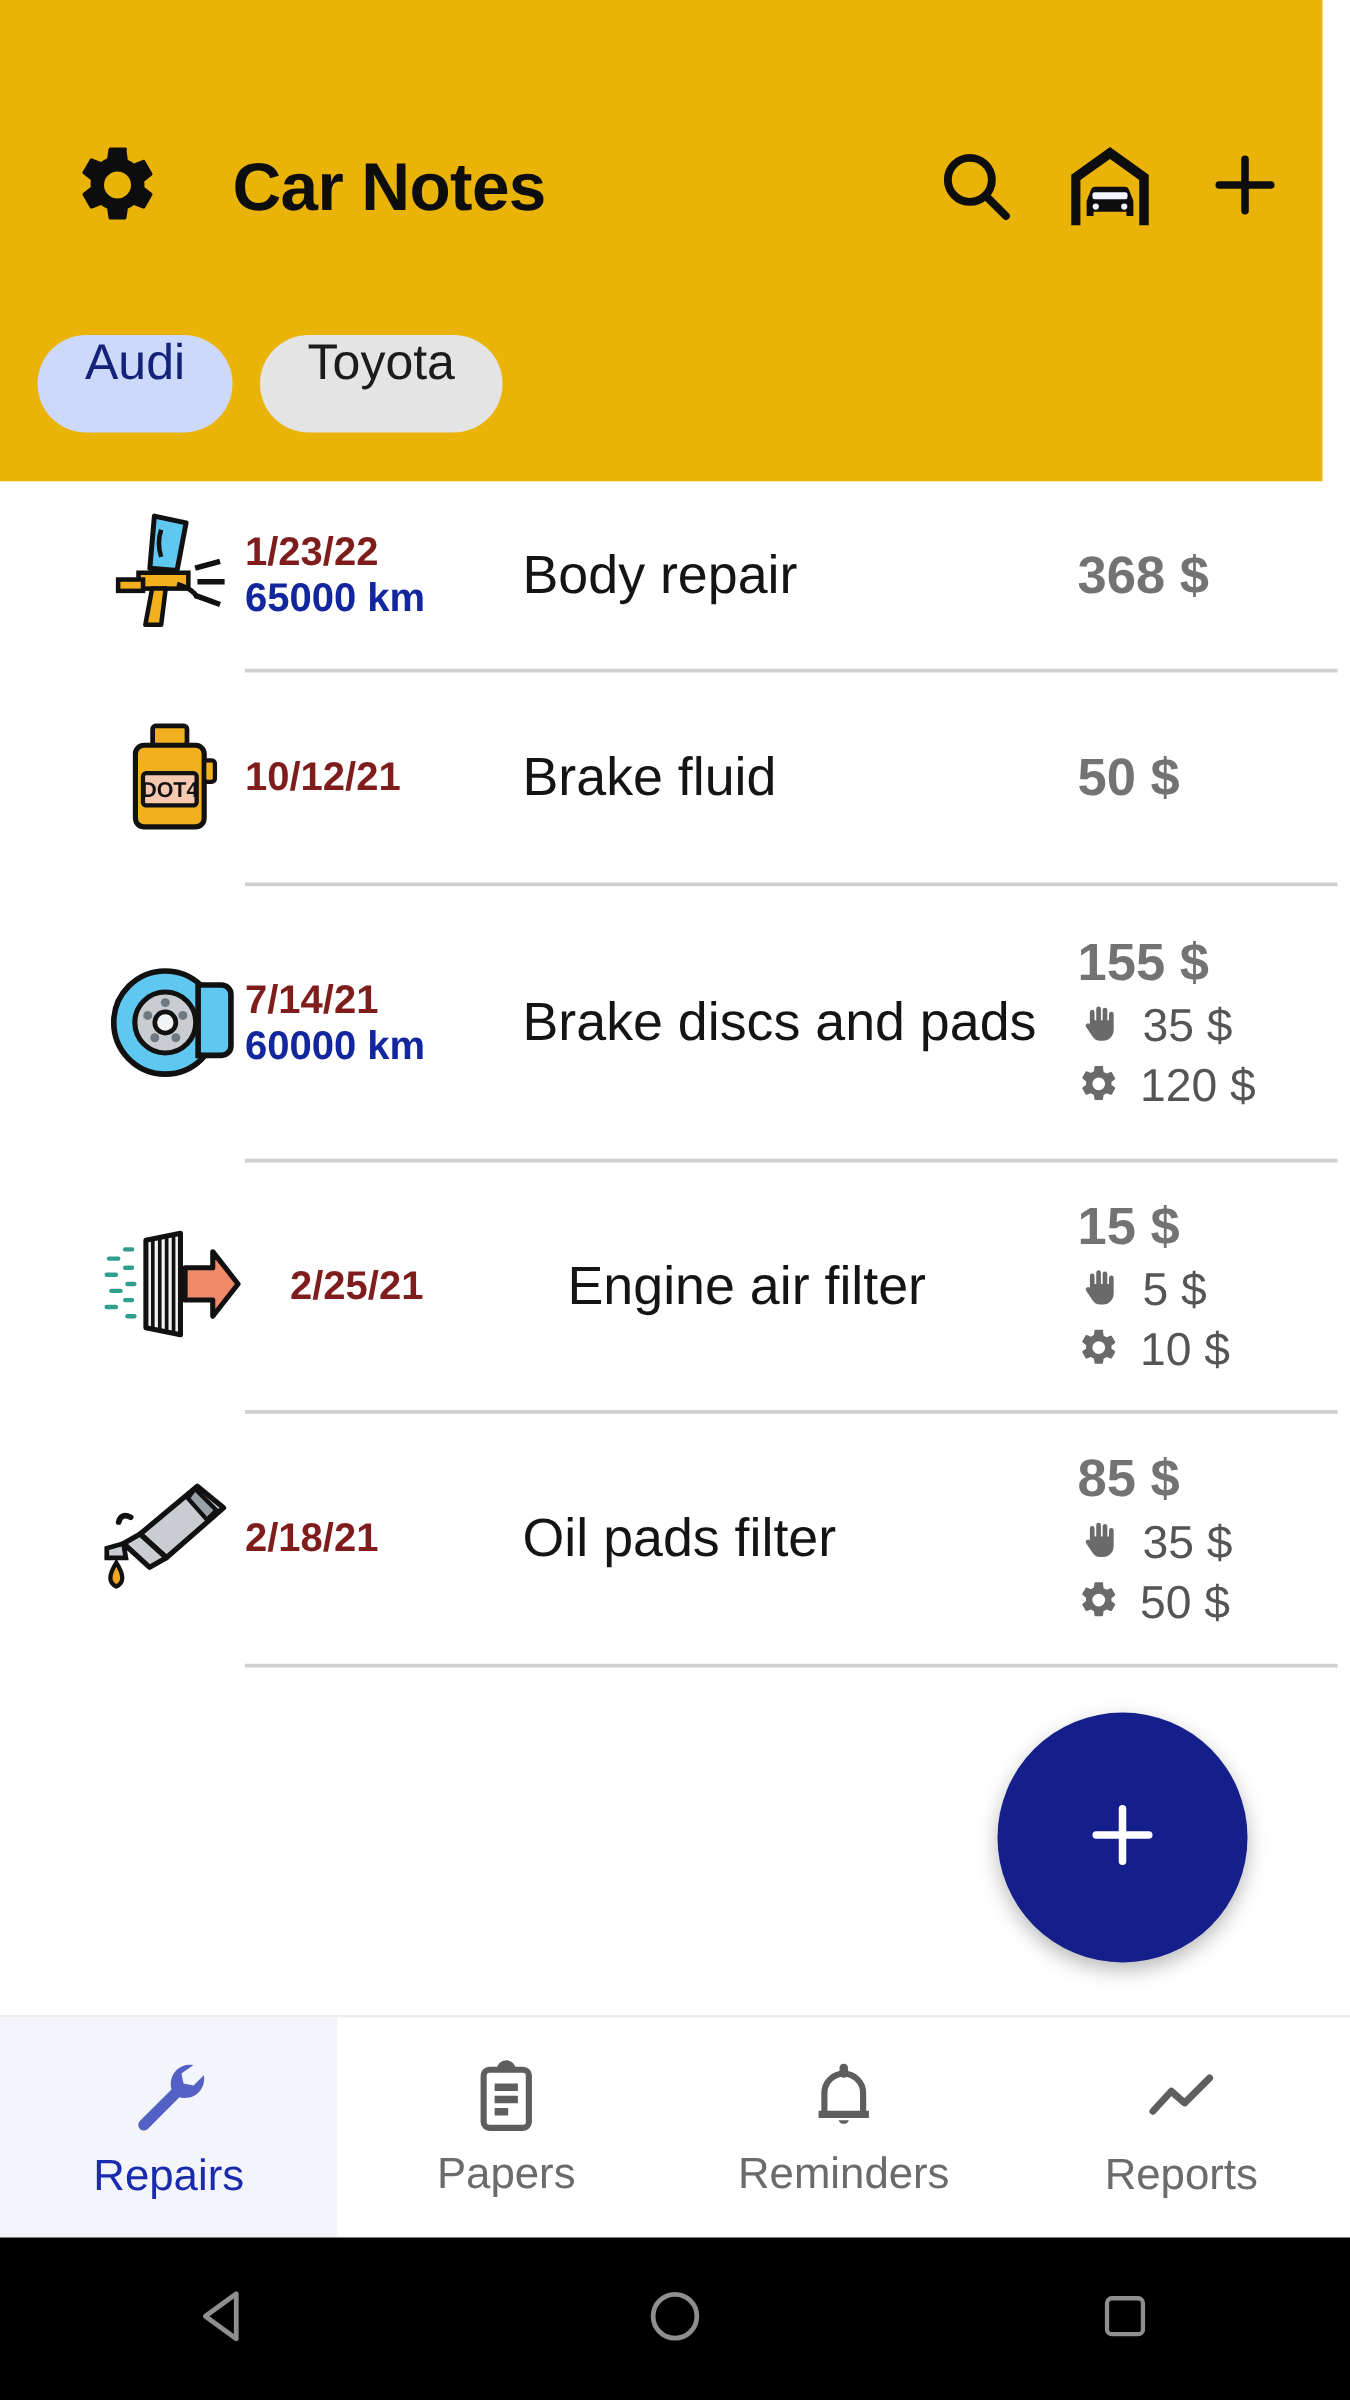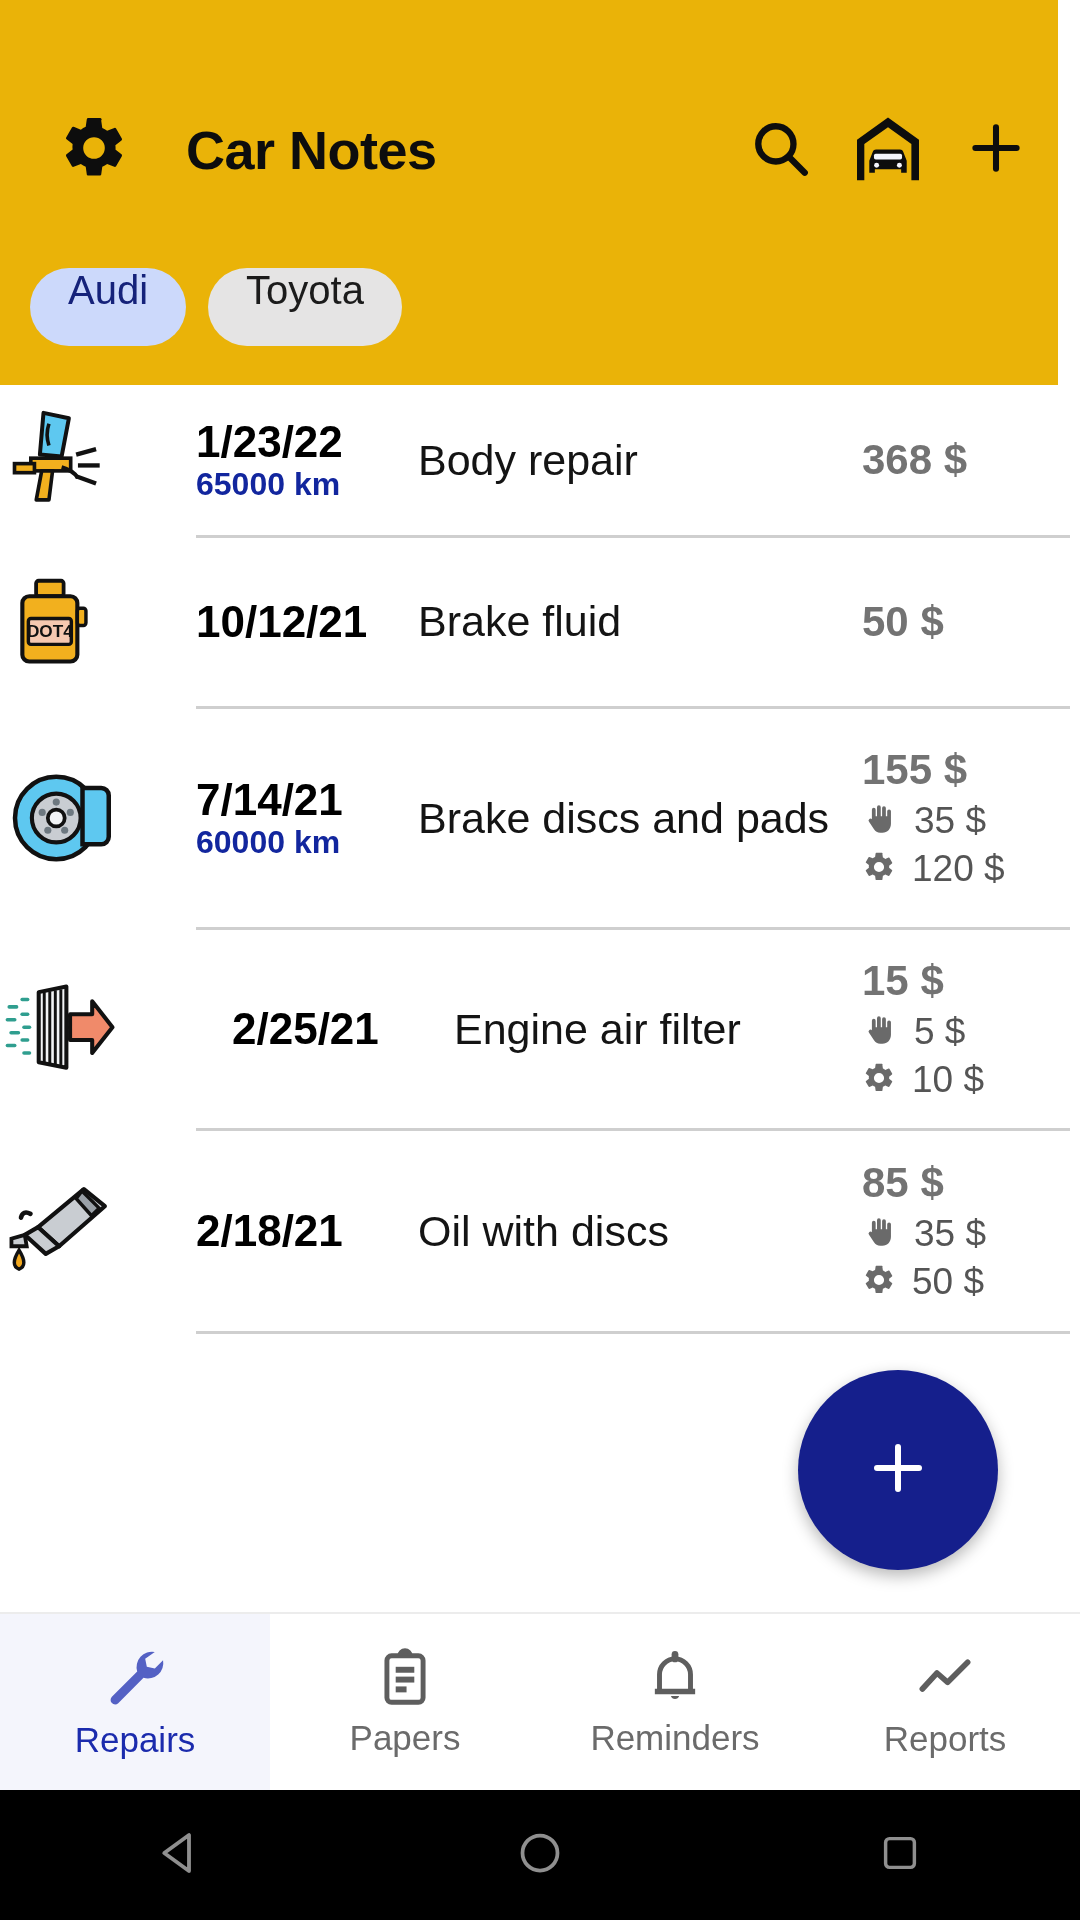--- a/index.html
+++ b/index.html
@@ -47,7 +47,7 @@
   }
   .row-body { flex: 1; display: flex; align-items: center; position: relative; }
   .row-date { width: 222px; min-width: 222px; }
-  .date-main { font-size: 44px; font-weight: 700; color: #000000; line-height: 1.12; white-space: nowrap; }
+  .date-main { font-size: 32px; font-weight: 700; color: #7f1d1d; line-height: 1.12; white-space: nowrap; }
   .date-odo { font-size: 32px; font-weight: 700; color: #12269e; line-height: 1.15; white-space: nowrap; }
   .row-desc { font-size: 43px; color: #141414; flex: 1; padding-right: 10px; }
   .row-price { min-width: 228px; text-align: left; padding-left: 10px; }

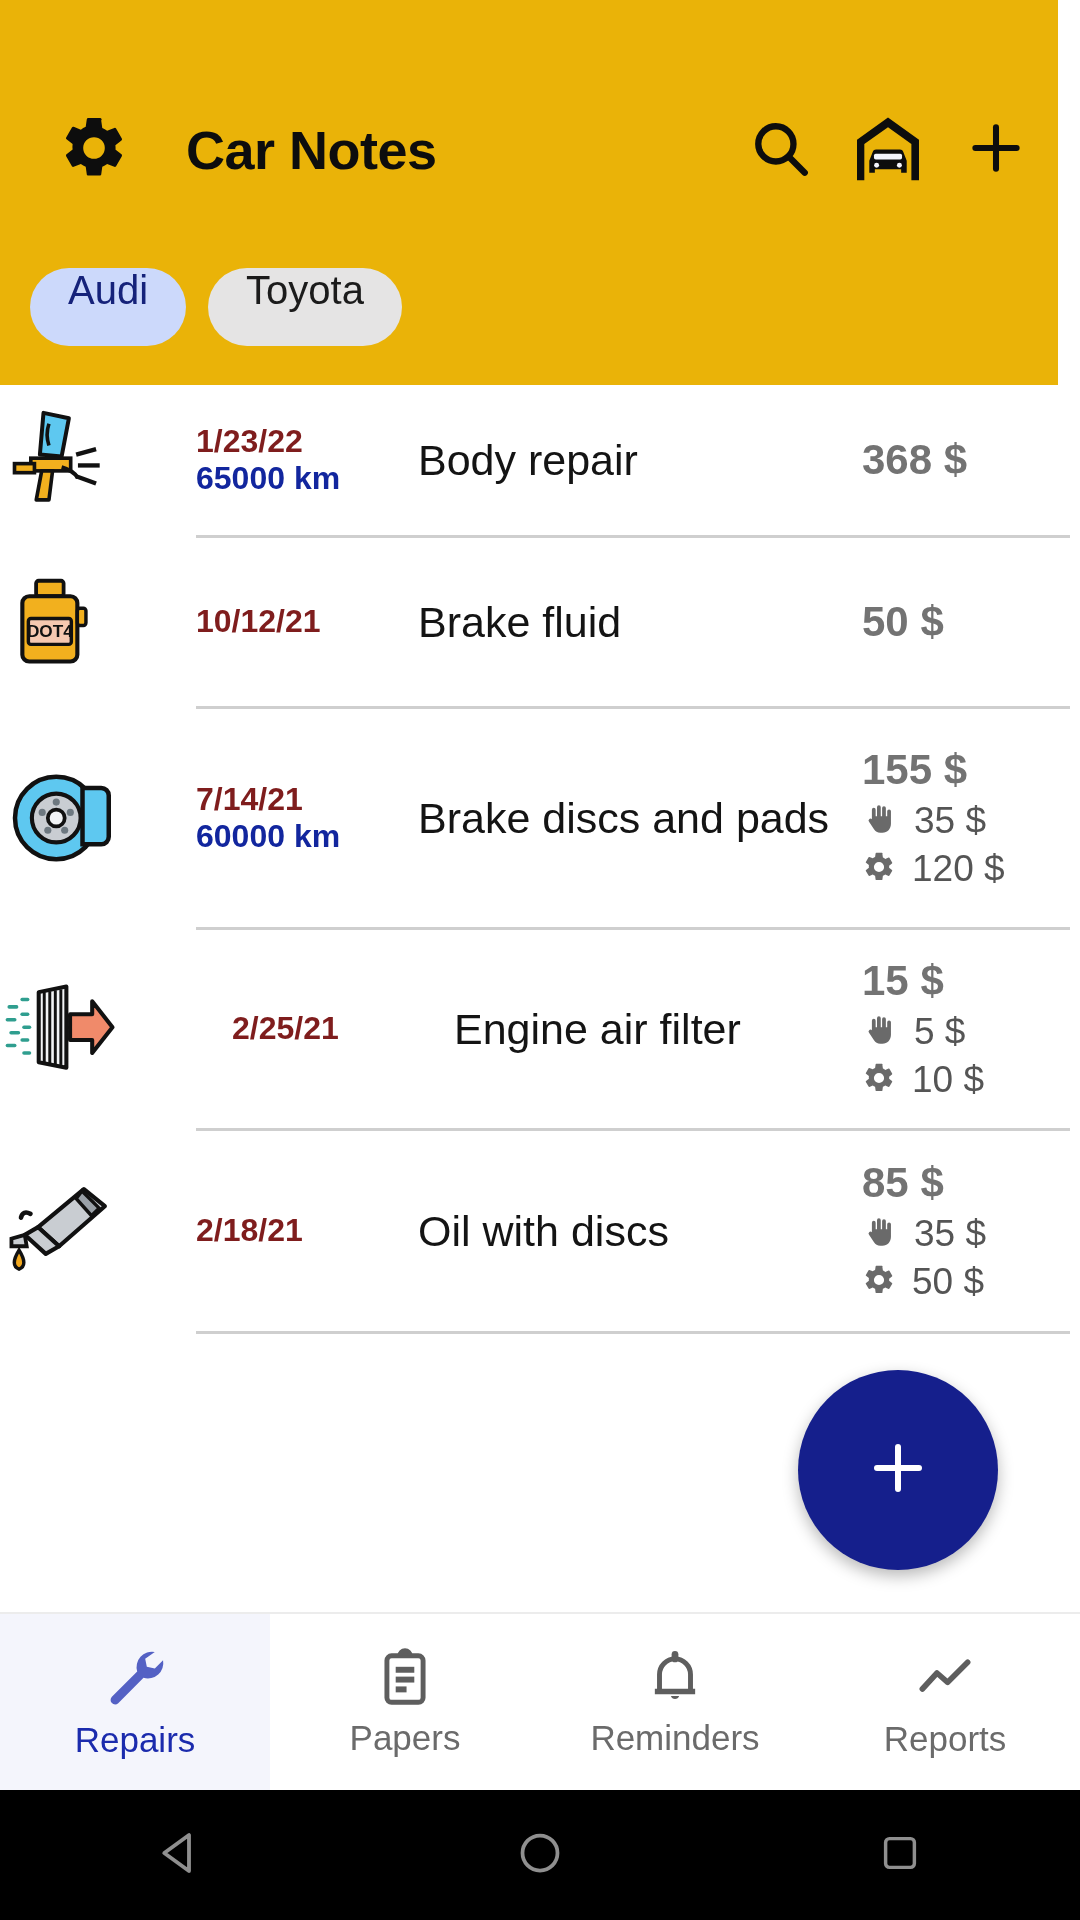--- a/index.html
+++ b/index.html
@@ -43,7 +43,7 @@
   .row { position: relative; display: flex; align-items: center; width: 1080px; }
   .row-icon {
     width: 196px; min-width:196px; height: 100%;
-    display: flex; align-items: center; justify-content: flex-start;
+    display: flex; align-items: center; justify-content: flex-end;
   }
   .row-body { flex: 1; display: flex; align-items: center; position: relative; }
   .row-date { width: 222px; min-width: 222px; }

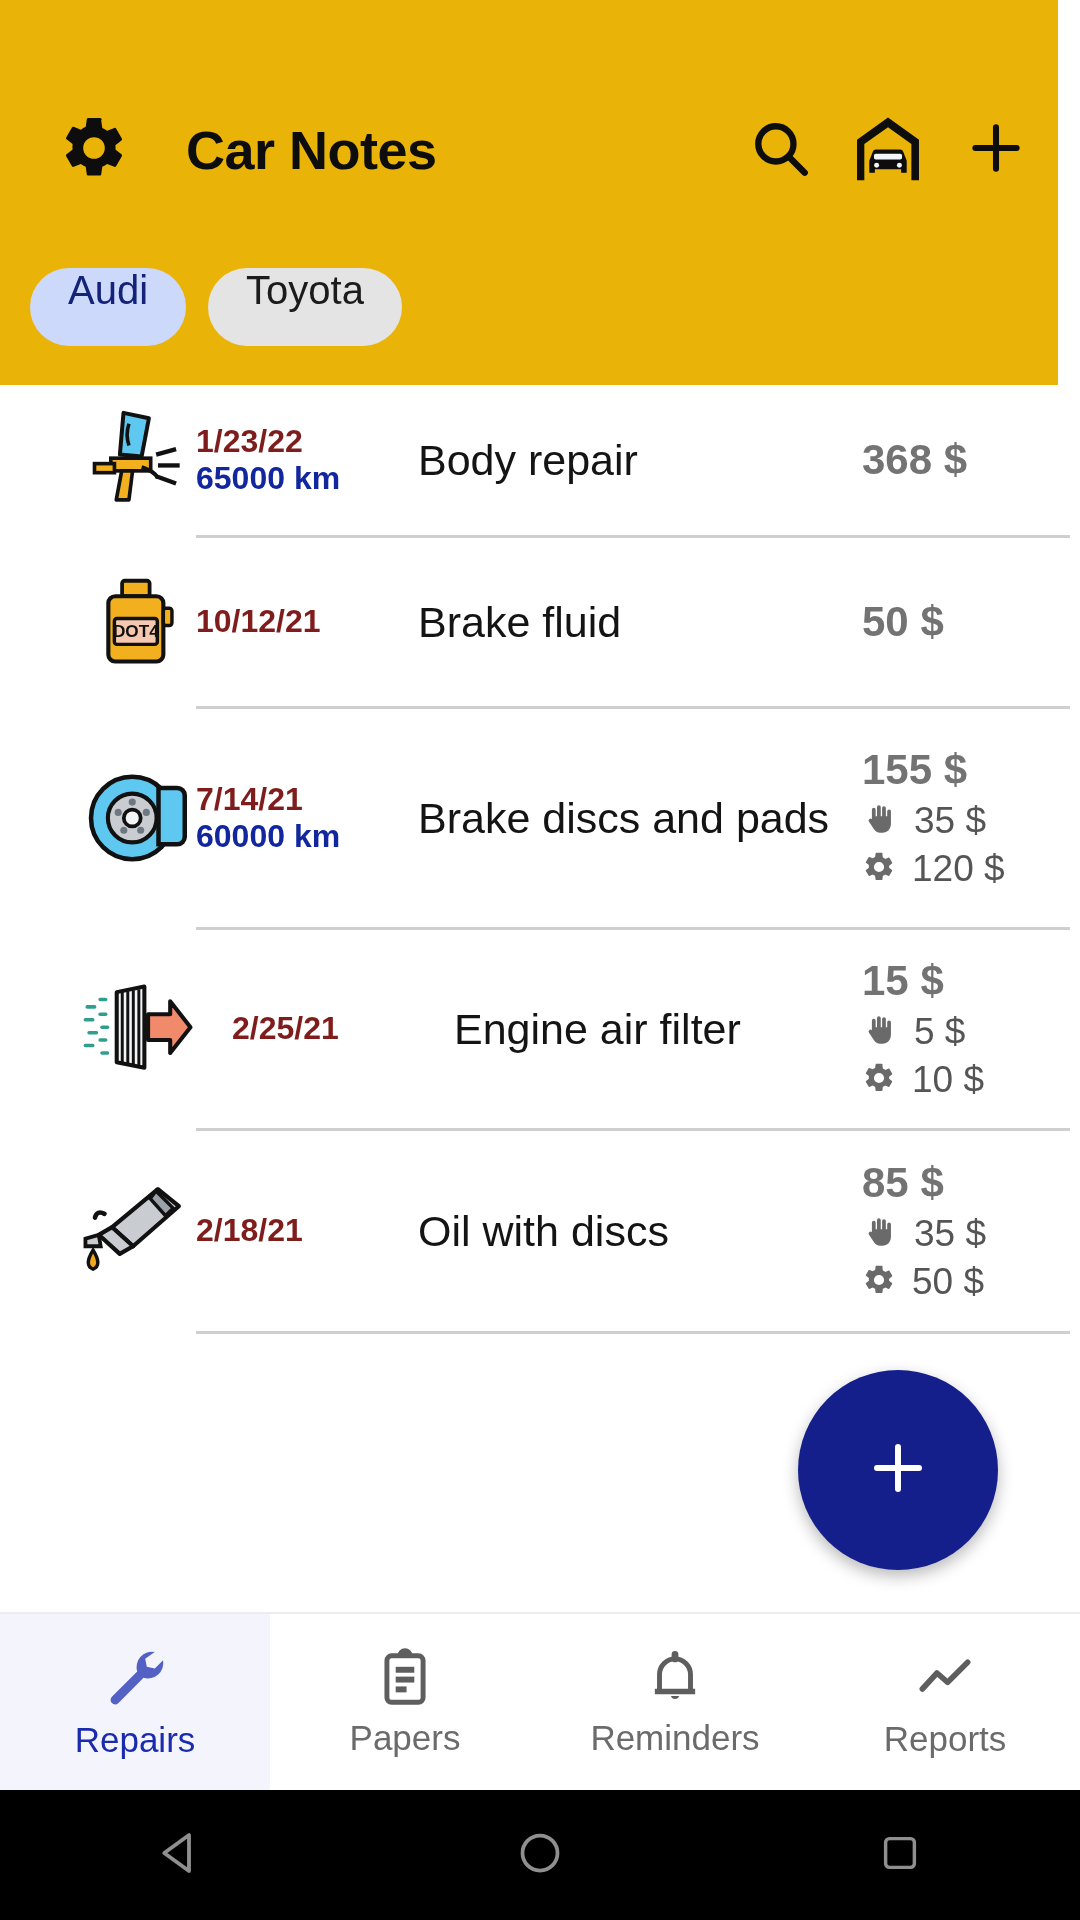--- a/index.html
+++ b/index.html
@@ -315,7 +315,7 @@
         <div class="row-date">
           <div class="date-main">2/18/21</div>
         </div>
-        <div class="row-desc">Oil with discs</div>
+        <div class="row-desc">Oil pads filter</div>
         <div class="row-price">
           <div class="price-main">85 $</div>
           <div class="sub-line">

